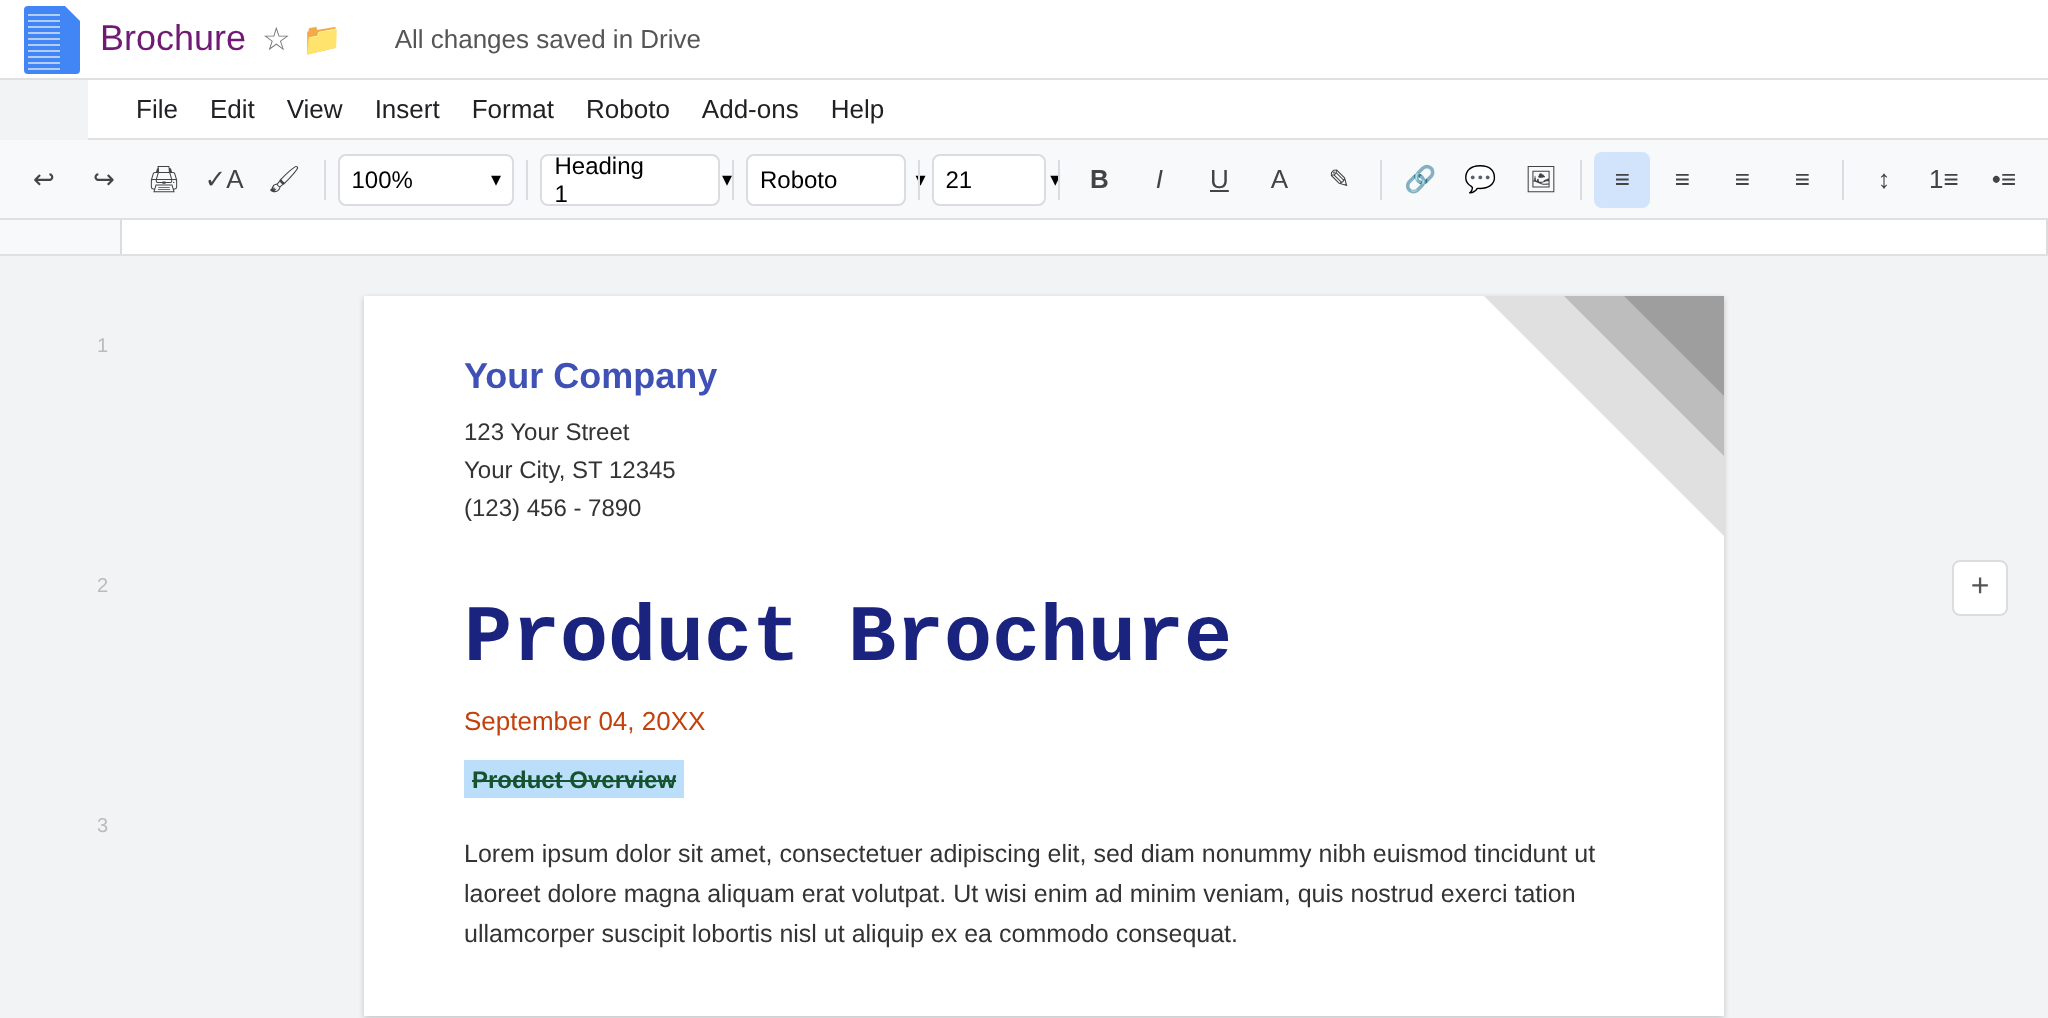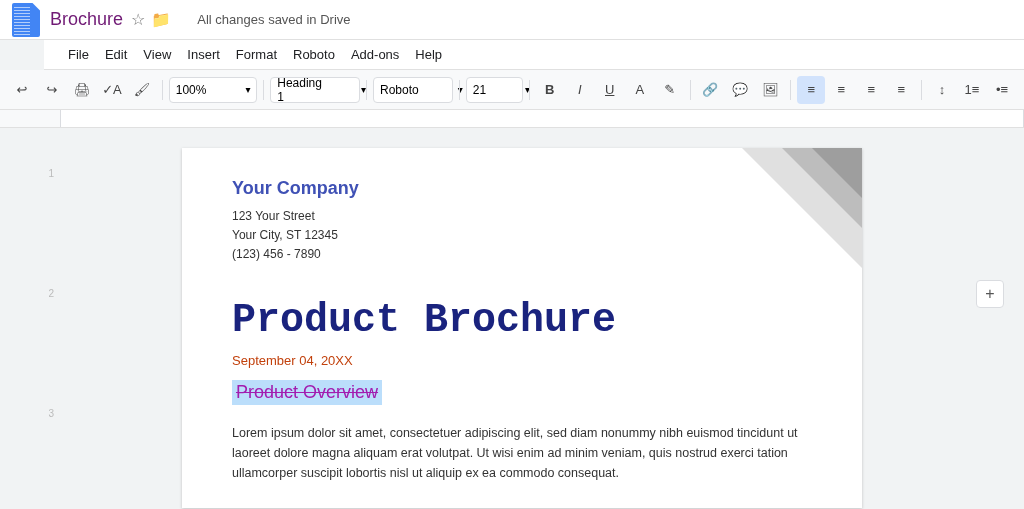--- a/index.html
+++ b/index.html
@@ -212,9 +212,9 @@
       margin-bottom: 8px;
     }
     .section-heading {
-      font-size: 18px;
-      font-weight: normal;
-      color: #a21caf;
+      font-size: 12px;
+      font-weight: bold;
+      color: #14532d;
       text-decoration: line-through;
     }
     .body-text {

